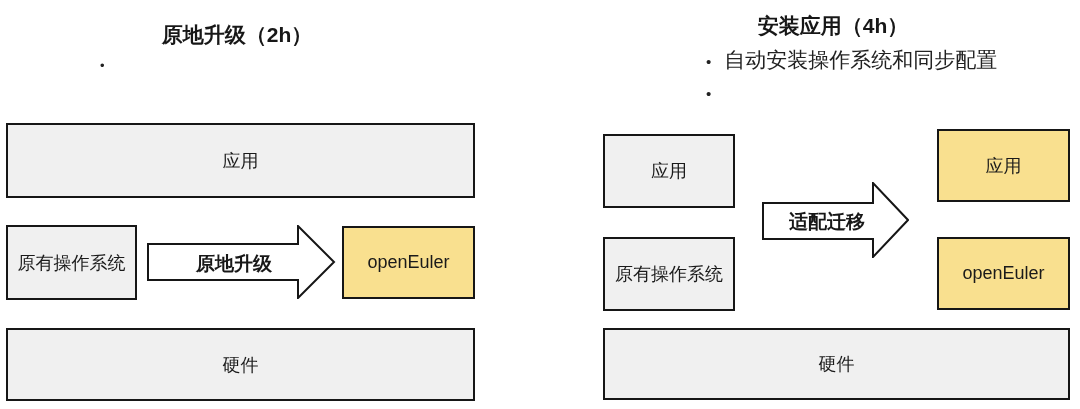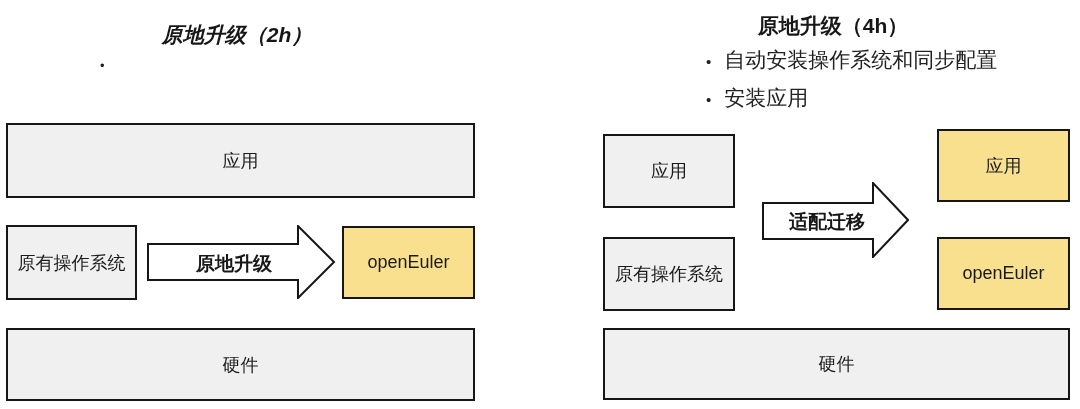--- a/index.html
+++ b/index.html
@@ -59,7 +59,7 @@
 
 <div id="canvas">
 
-  <div class="panel-title" style="left:37px; top:23px; width:400px;font-style:italic;">原地升级（2h）</div>
+  <div class="panel-title" style="left:37px; top:23px; width:400px;">原地升级（2h）</div>
 
   <div class="bullet-row abs" style="left:100px; top:58px; font-size:18px;">
     <span class="bullet-dot" style="margin-right:26px;">•</span>

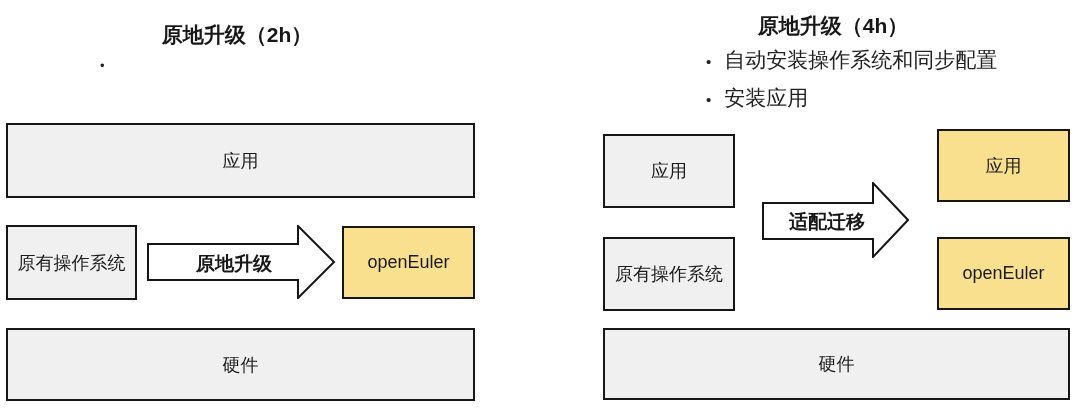--- a/index.html
+++ b/index.html
@@ -86,7 +86,7 @@
     <span>硬件</span>
   </div>
 
-  <div class="panel-title" style="left:633px; top:14px; width:400px;">原地升级（4h）</div>
+  <div class="panel-title" style="left:633px; top:14px; width:400px;">安装应用（4h）</div>
 
   <div class="abs" style="left:706px; top:46px; font-size:21px;">
     <div class="bullet-row" style="margin-bottom:10px;">

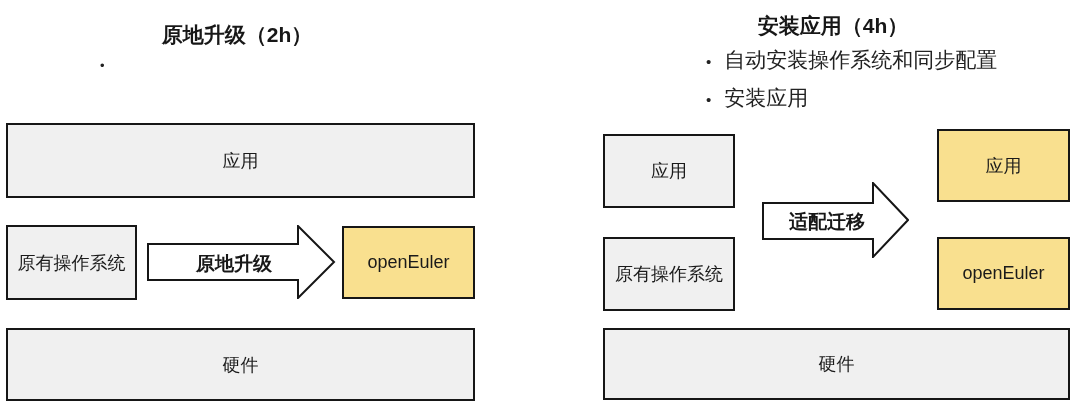--- a/index.html
+++ b/index.html
@@ -95,7 +95,6 @@
     </div>
     <div class="bullet-row">
       <span class="bullet-dot" style="margin-right:13px;">•</span>
-      <span>安装应用</span>
     </div>
   </div>
 

